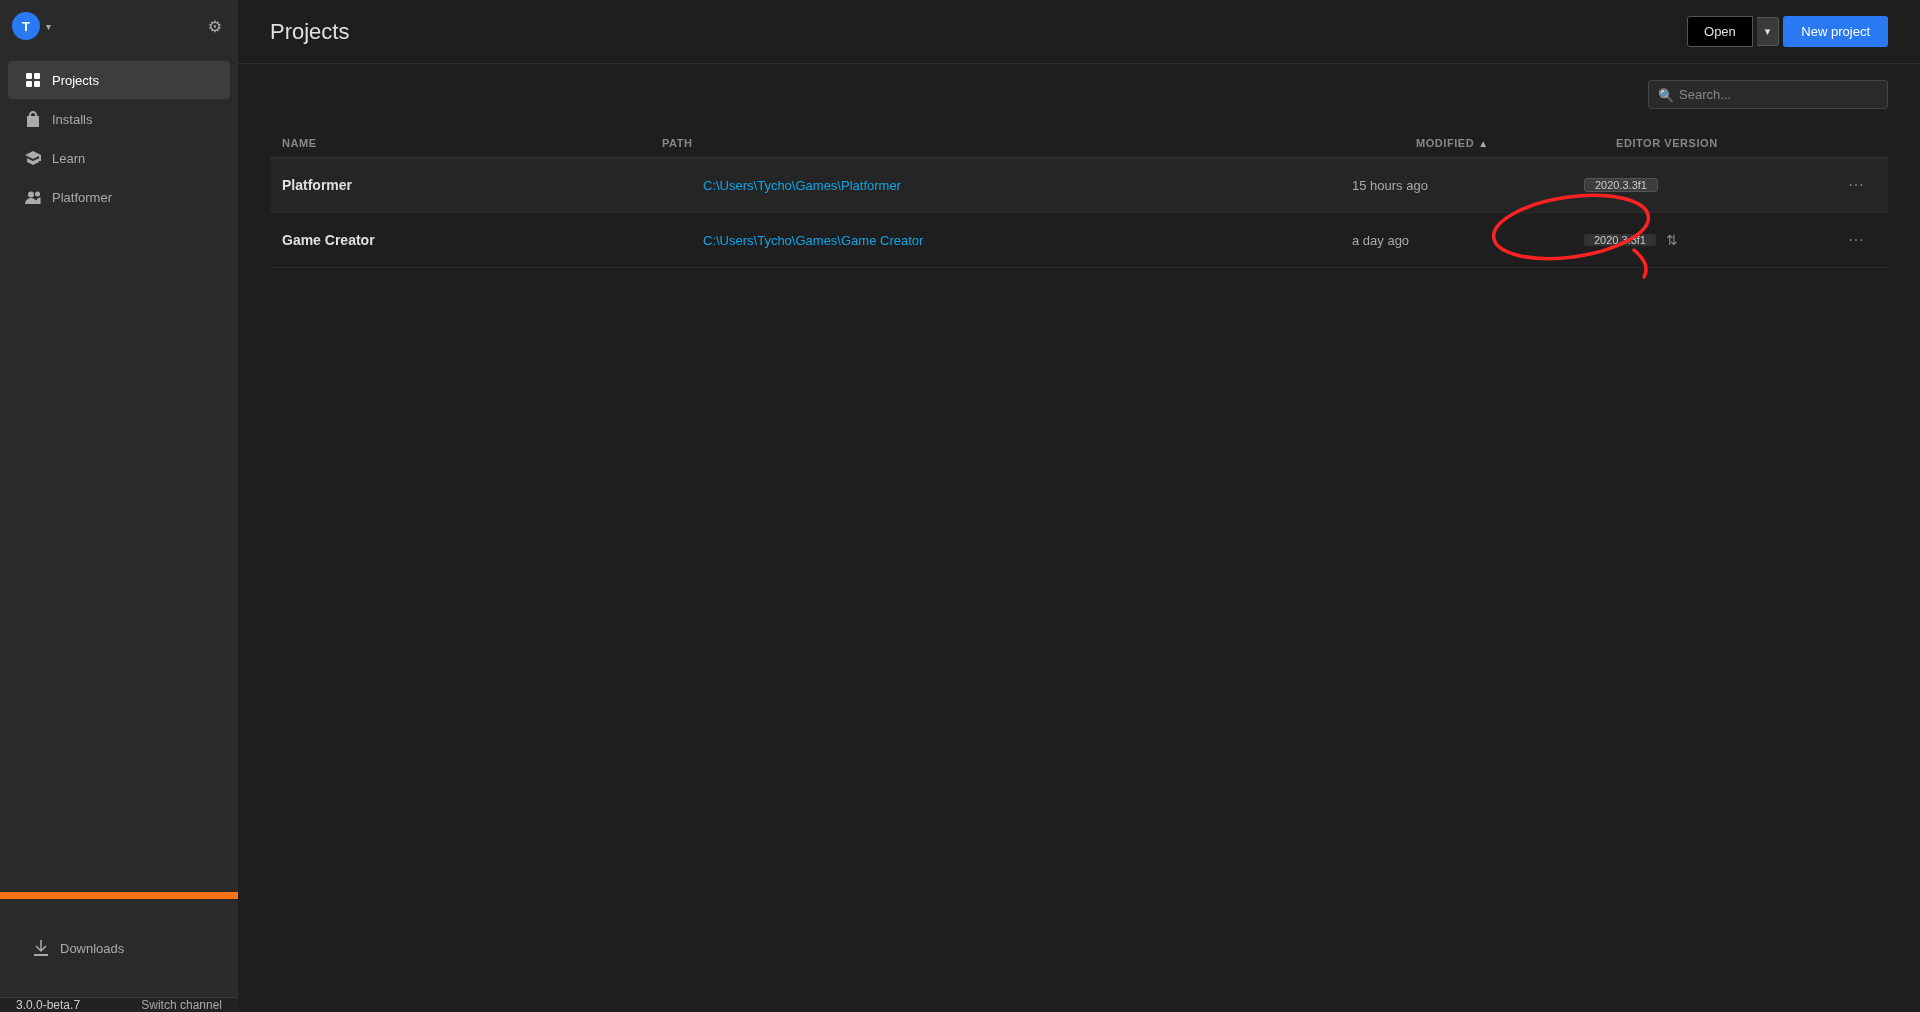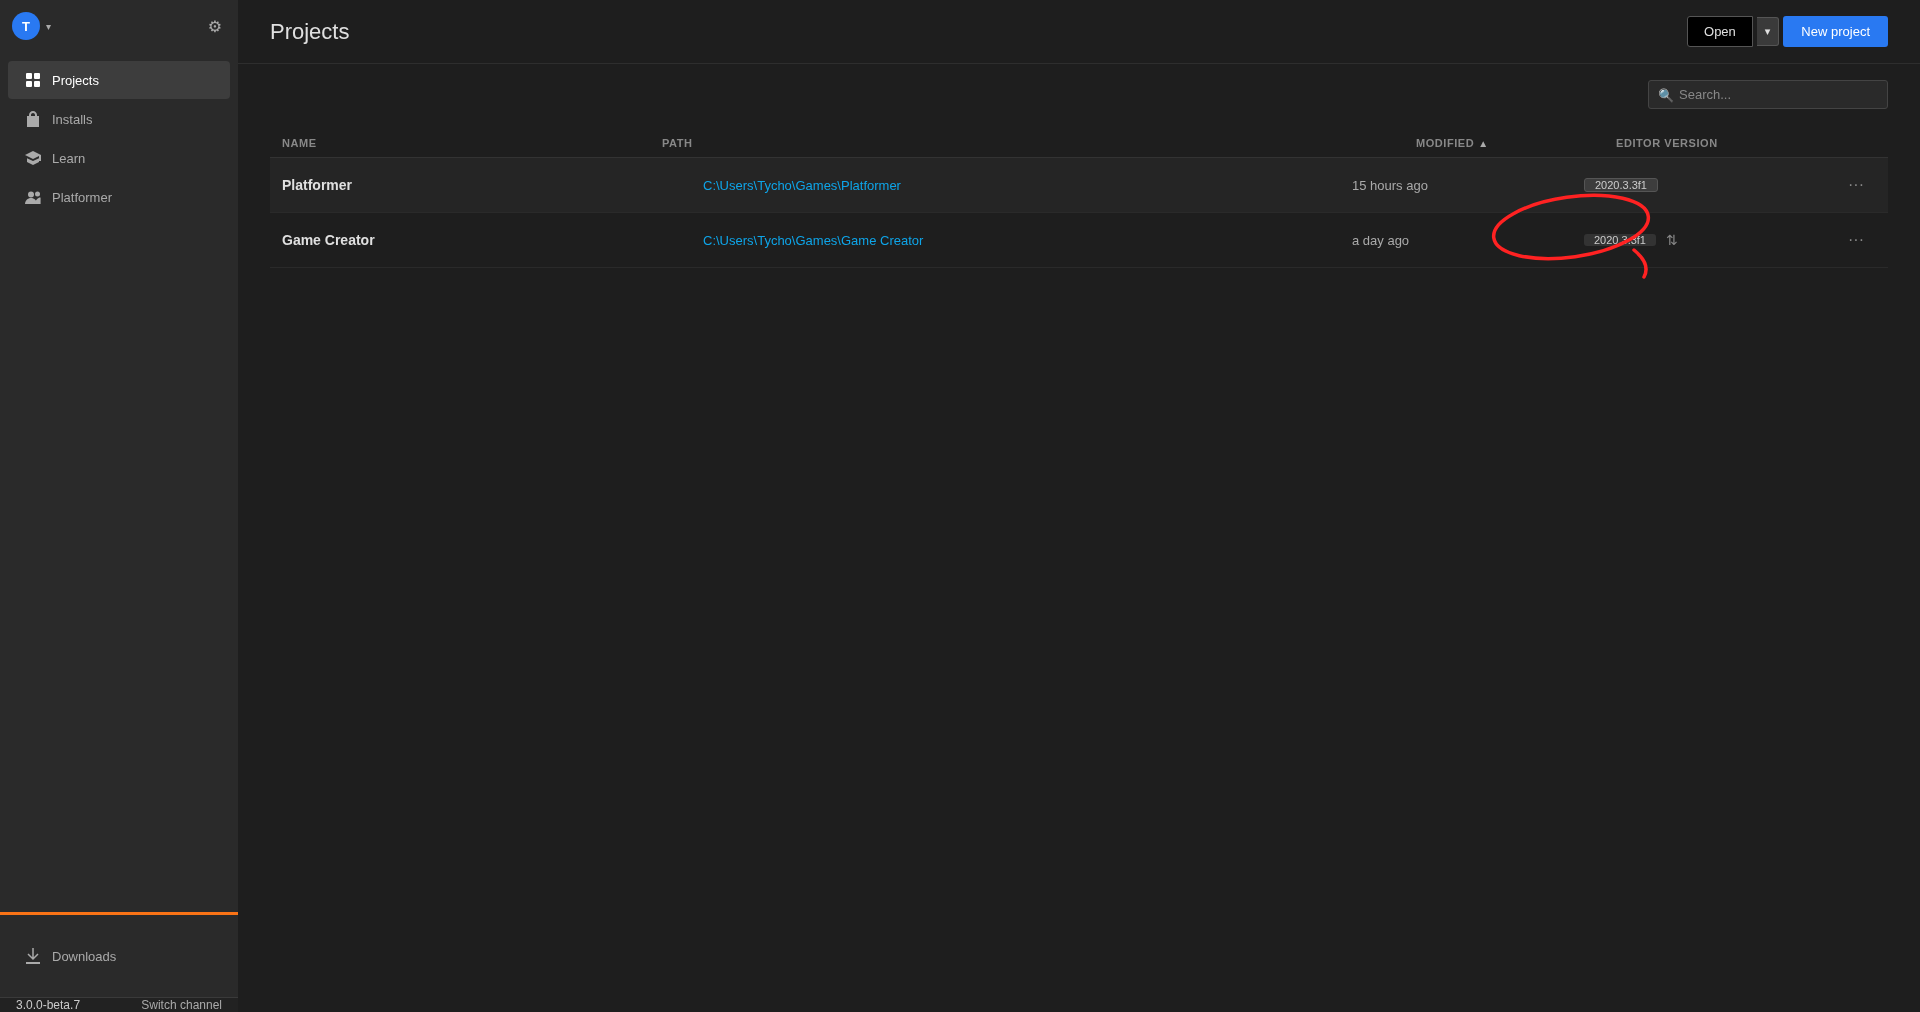--- a/index.html
+++ b/index.html
@@ -99,8 +99,8 @@
     }
 
     .sidebar-bottom {
-      padding: 24px;
-      border-top: 3px solid #f97316;
+      padding: 32px;
+      border-top: 7px solid #f97316;
     }
 
     .downloads-item {

